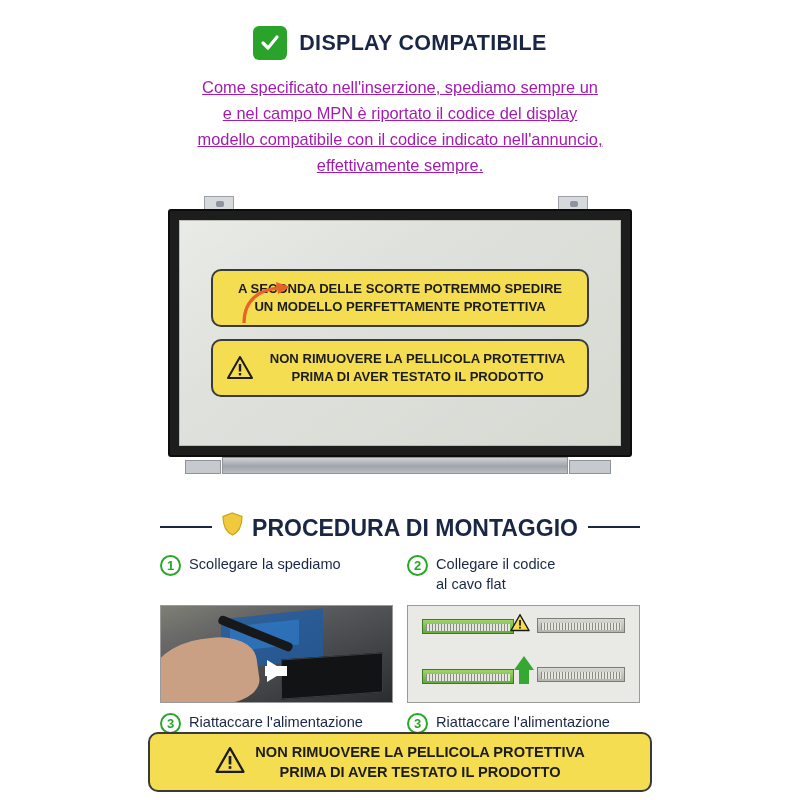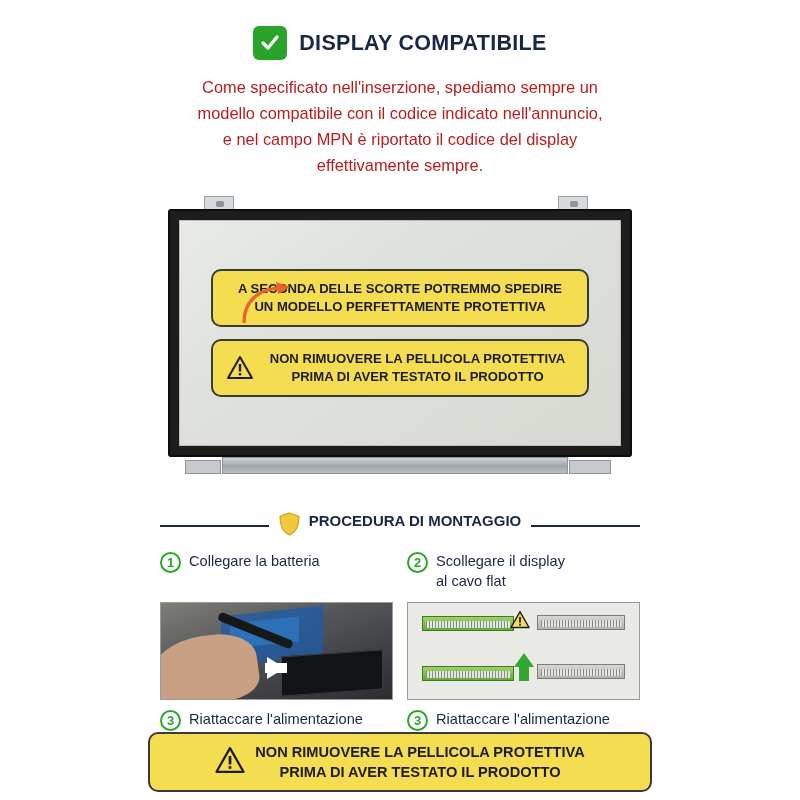--- a/index.html
+++ b/index.html
@@ -49,7 +49,8 @@
     text-align: center;
     font-size: 16.4px;
     line-height: 26px;
-    color: #b91c1c;
+    color: #a21caf;
+    text-decoration: underline;
   }
 
   

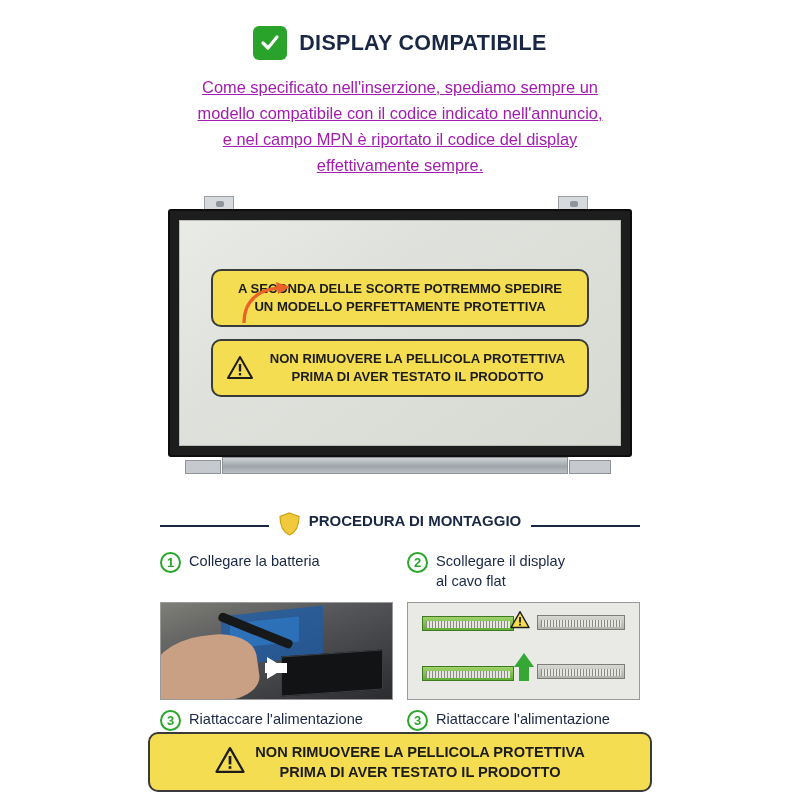--- a/index.html
+++ b/index.html
@@ -257,8 +257,8 @@
 
     <div class="intro">
       <div>Come specificato nell'inserzione, spediamo sempre un</div>
+      <div>e nel campo MPN è riportato il codice del display</div>
       <div>modello compatibile con il codice indicato nell'annuncio,</div>
-      <div>e nel campo MPN è riportato il codice del display</div>
       <div>effettivamente sempre.</div>
     </div>
 

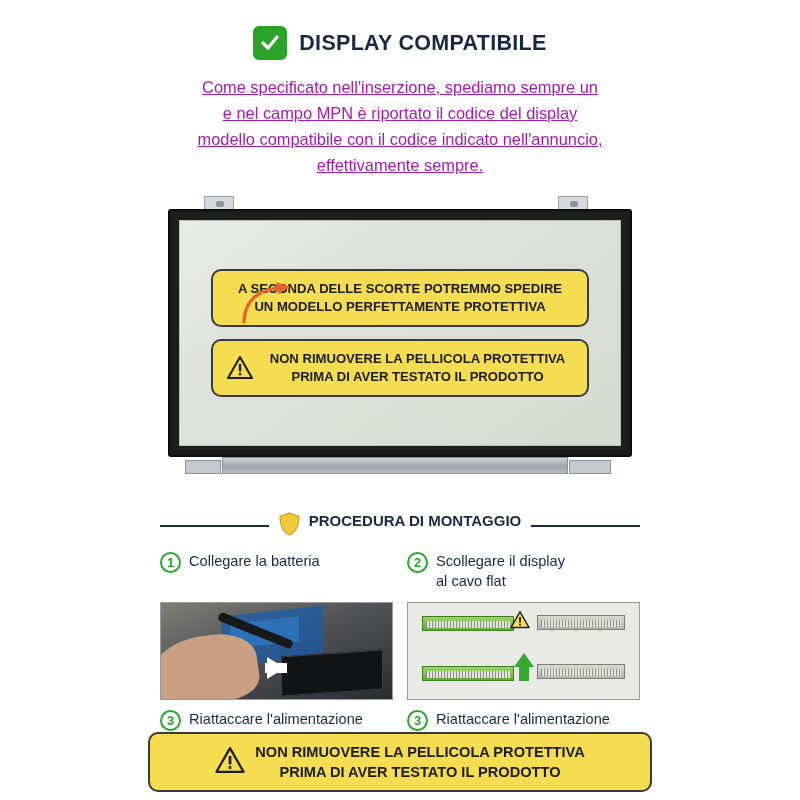--- a/index.html
+++ b/index.html
@@ -132,8 +132,8 @@
   }
   .proc-rule { flex: 1; height: 2px; background: #1a2744; }
   .proc-title {
-    display: flex; align-items: flex-start; gap: 9px;
-    font-size: 15px; font-weight: bold; color: #1a2744;
+    display: flex; align-items: flex-end; gap: 9px;
+    font-size: 23px; font-weight: bold; color: #1a2744;
     white-space: nowrap;
   }
 

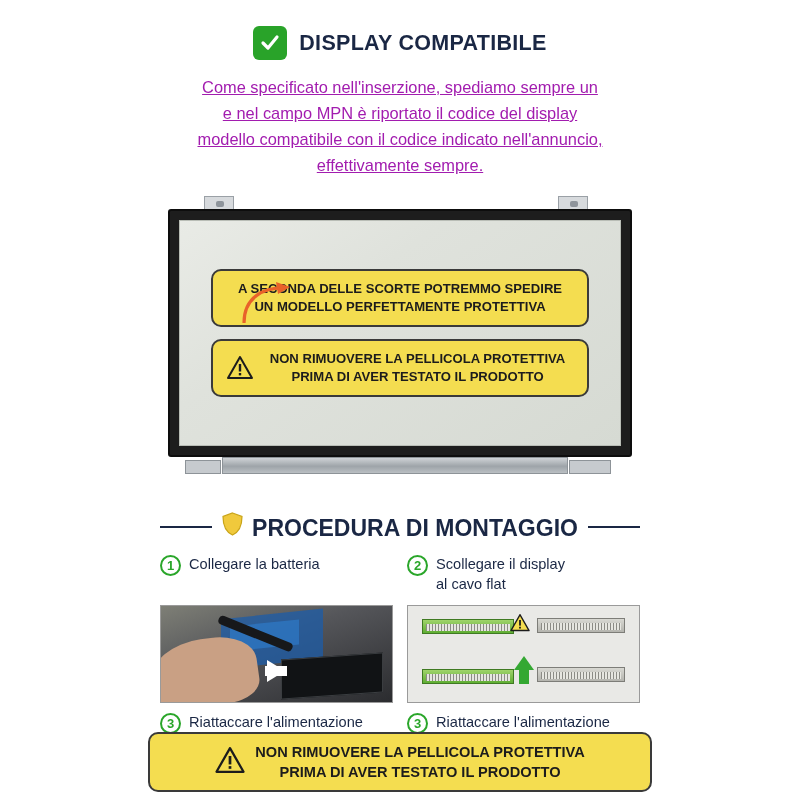--- a/index.html
+++ b/index.html
@@ -319,7 +319,7 @@
         <div class="step-label">
           <span class="num">1</span>
           <span>
-            <span style="display:block">Collegare la batteria</span>
+            <span style="display:block">Scollegare la spediamo</span>
           </span>
         </div>
         <div class="photo p1">

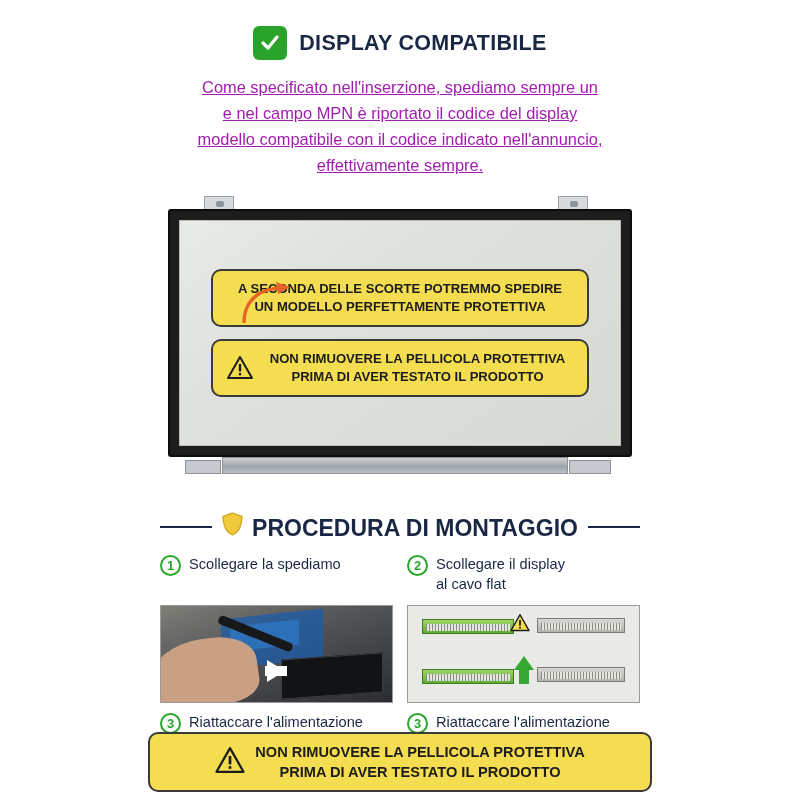--- a/index.html
+++ b/index.html
@@ -336,7 +336,7 @@
         <div class="step-label">
           <span class="num">2</span>
           <span>
-            <span style="display:block">Scollegare il display</span>
+            <span style="display:block">Collegare il codice</span>
             <span style="display:block">al cavo flat</span>
           </span>
         </div>

